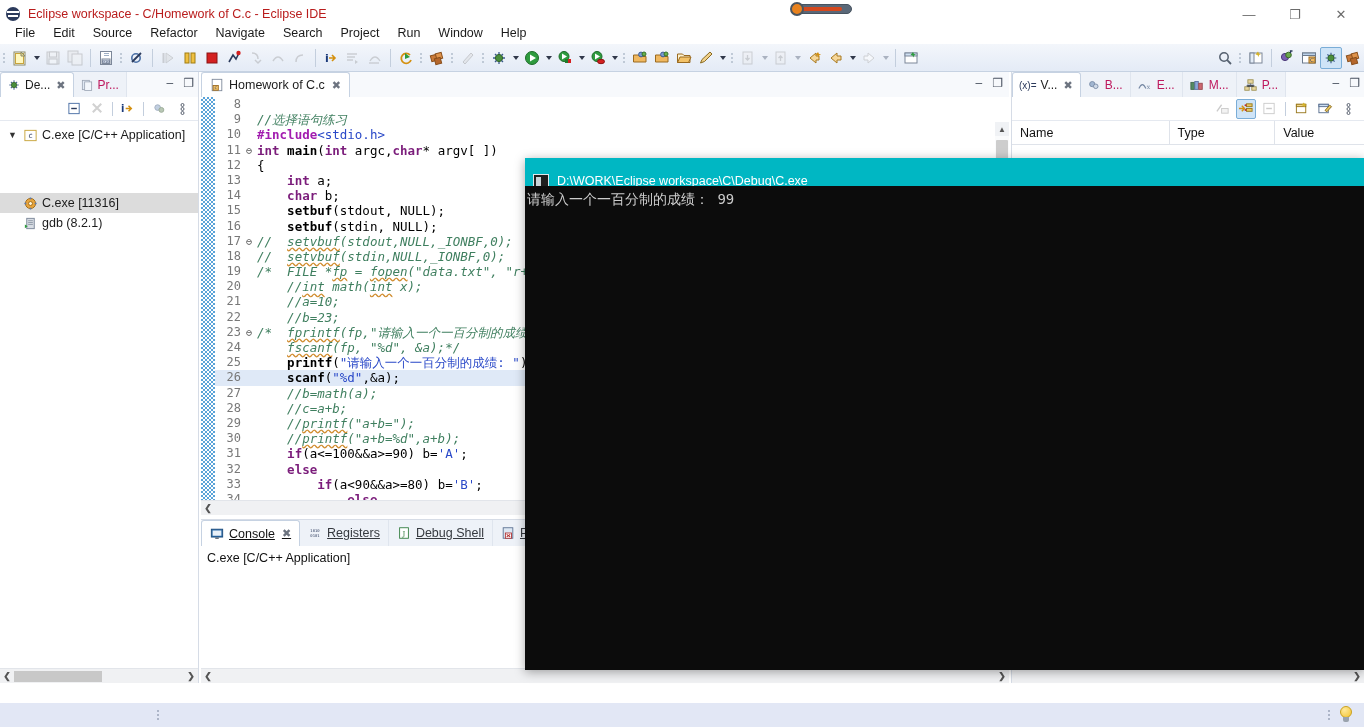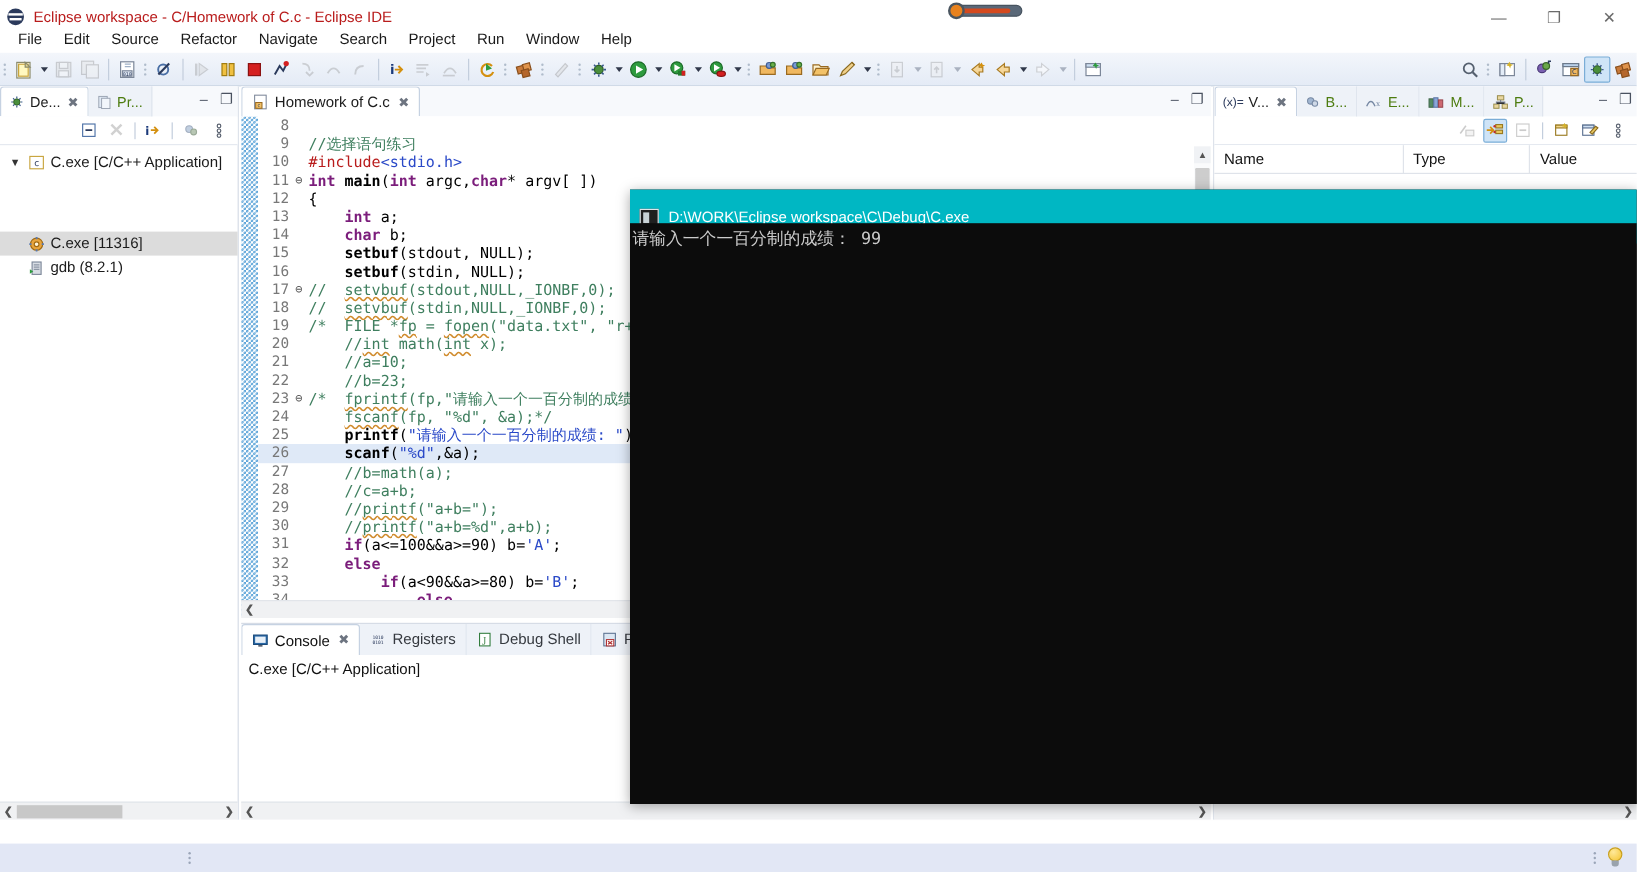--- a/index.html
+++ b/index.html
@@ -103,7 +103,7 @@
   }
   .view-tab {
     height: 25px; display: flex; align-items: center; gap: 4px;
-    padding: 0 7px 0 6px; font-size: 12px; color: #4d7c0f;
+    padding: 0 7px 0 6px; font-size: 12px; color: #be185d;
     background: #eef2f8; border-right: 1px solid #dfe5ee;
   }
   .view-tab.active {

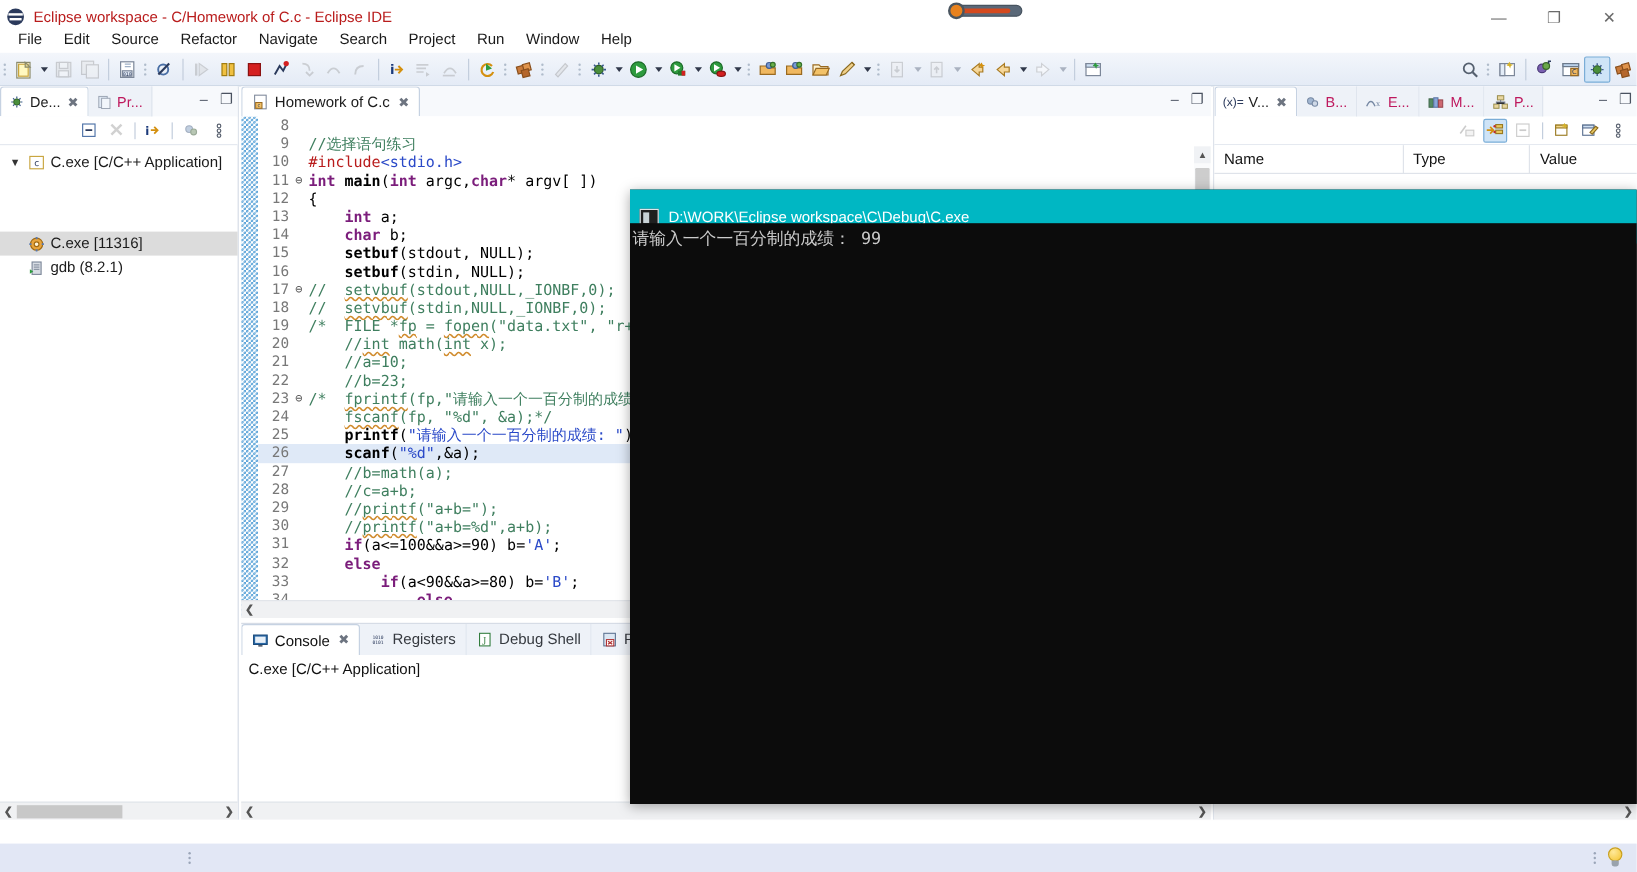--- a/index.html
+++ b/index.html
@@ -169,7 +169,7 @@
   .k { color: #7b1d7b; font-weight: bold; }    
   .pp { color: #b91c1c; font-weight: normal; }   
   .inc { color: #2a49c8; }                      
-  .cm { color: #3f7f5f; }                       
+  .cm { color: #3f7f5f; font-style: italic; }                       
   .st { color: #2a49c8; }
   .squig { text-decoration: underline wavy #d08b2c; text-decoration-skip-ink: none; }
 

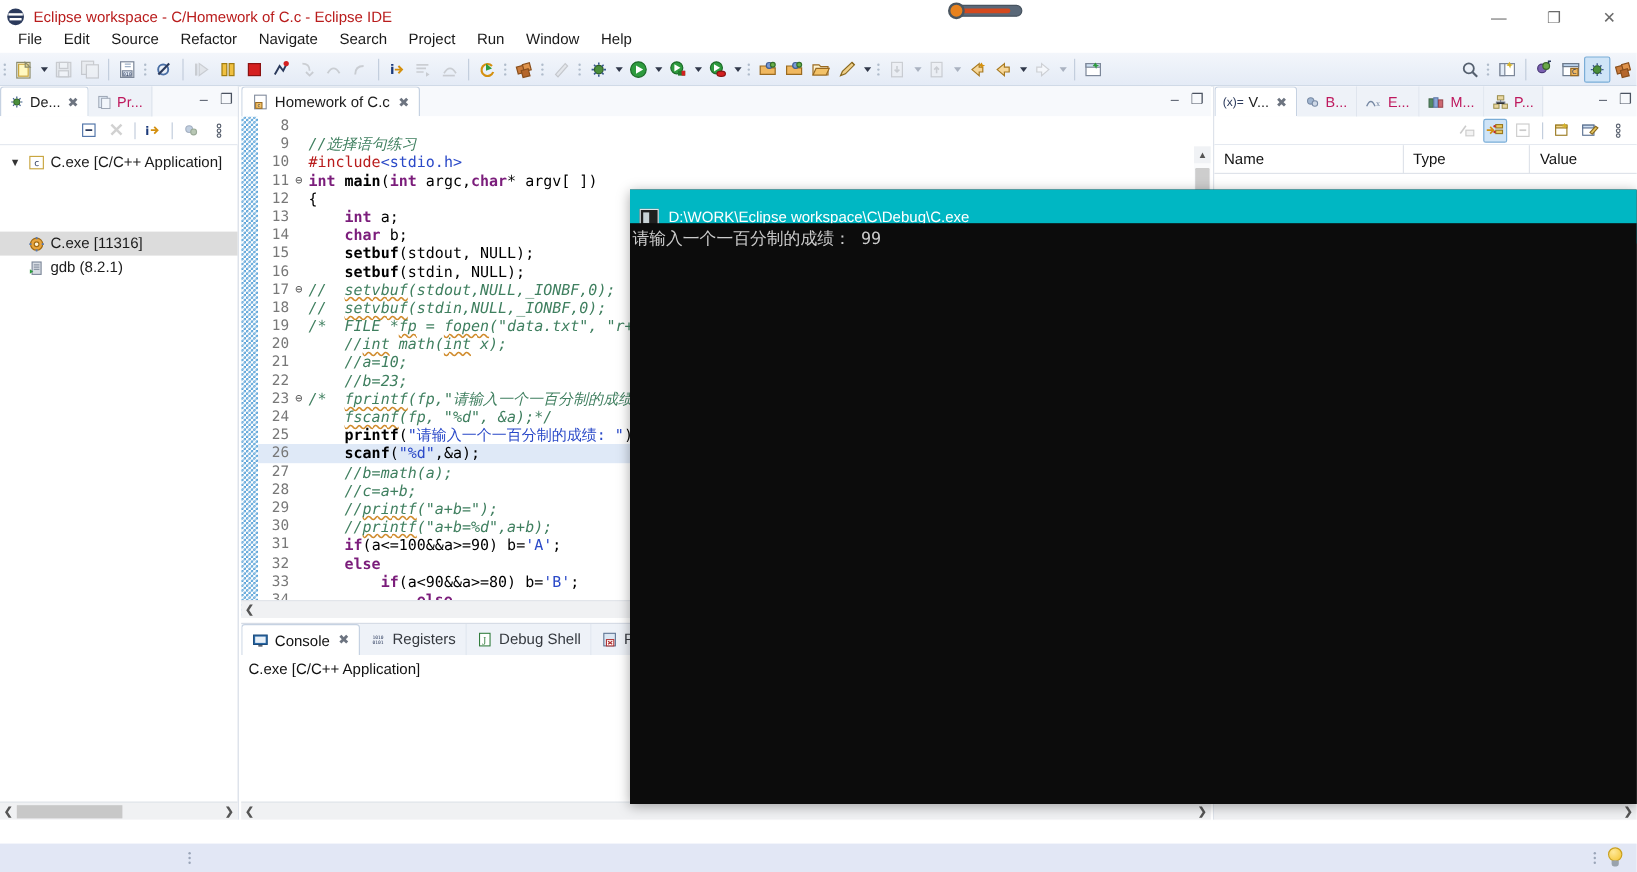--- a/index.html
+++ b/index.html
@@ -167,7 +167,7 @@
   .fold { width: 12px; flex: none; text-align: center; color: #555; font-size: 10px; }
   .ctext { padding-left: 2px; }
   .k { color: #7b1d7b; font-weight: bold; }    
-  .pp { color: #b91c1c; font-weight: normal; }   
+  .pp { color: #a21caf; font-weight: bold; }   
   .inc { color: #2a49c8; }                      
   .cm { color: #3f7f5f; font-style: italic; }                       
   .st { color: #2a49c8; }

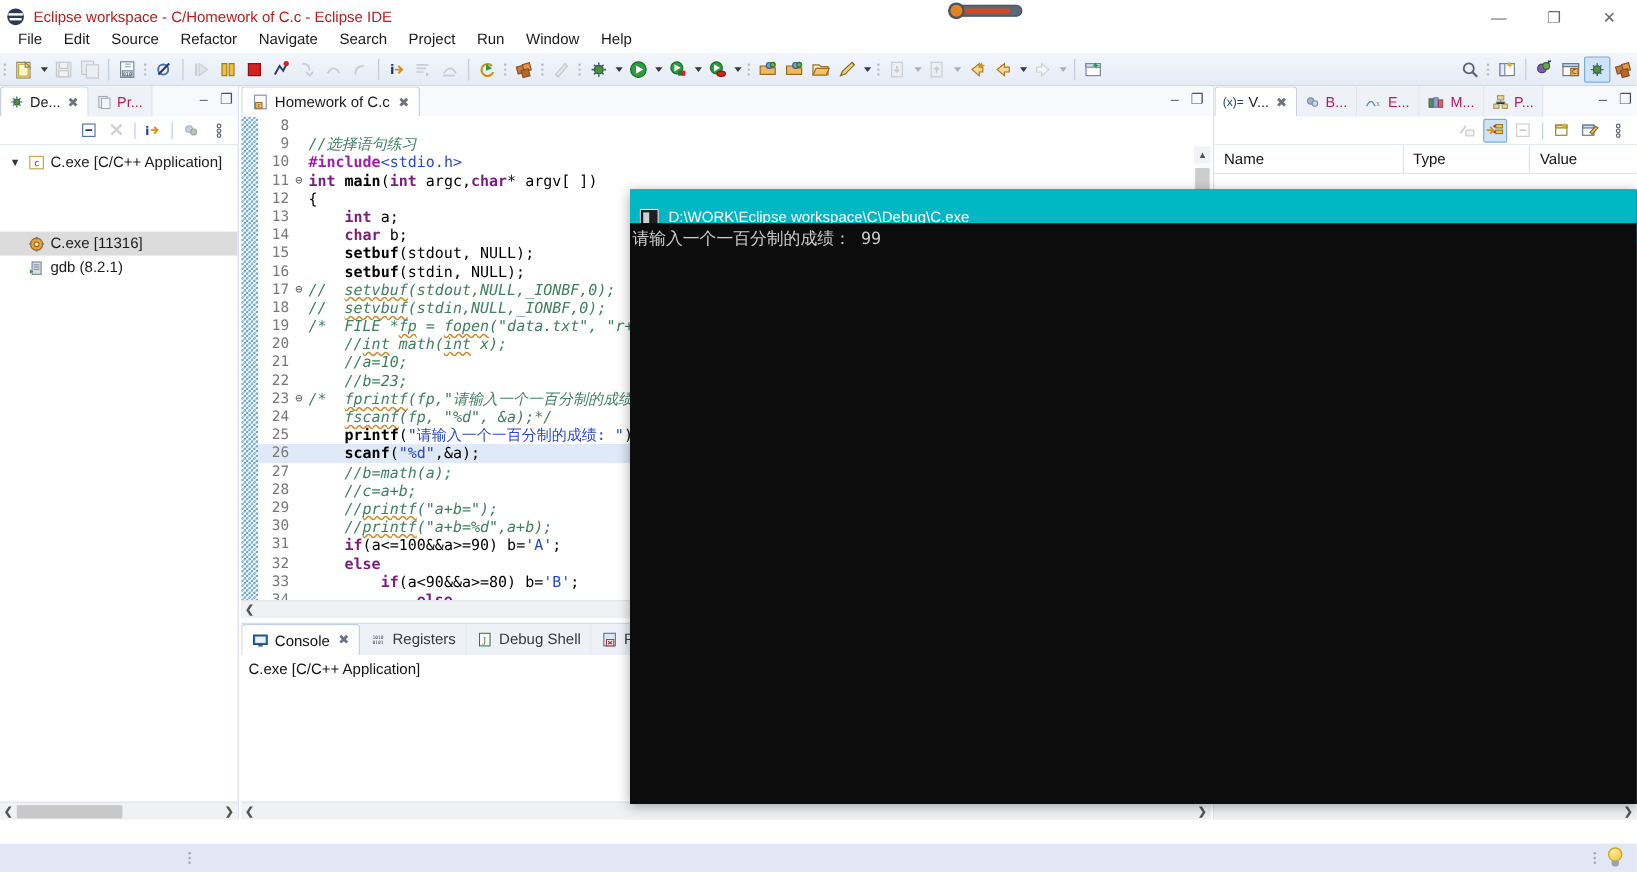--- a/index.html
+++ b/index.html
@@ -200,7 +200,7 @@
   .console-tab {
     height: 26px; display: flex; align-items: center; gap: 5px; padding: 0 8px;
     font-size: 12.5px; color: #35393f; background: #eef2f8;
-    border-right: 1px solid #dfe5ee; white-space: nowrap;
+    border-right: 1px solid #dfe5ee; white-space: nowrap; text-decoration: underline;
   }
   .console-tab.active {
     background: #fff; color: #111;

